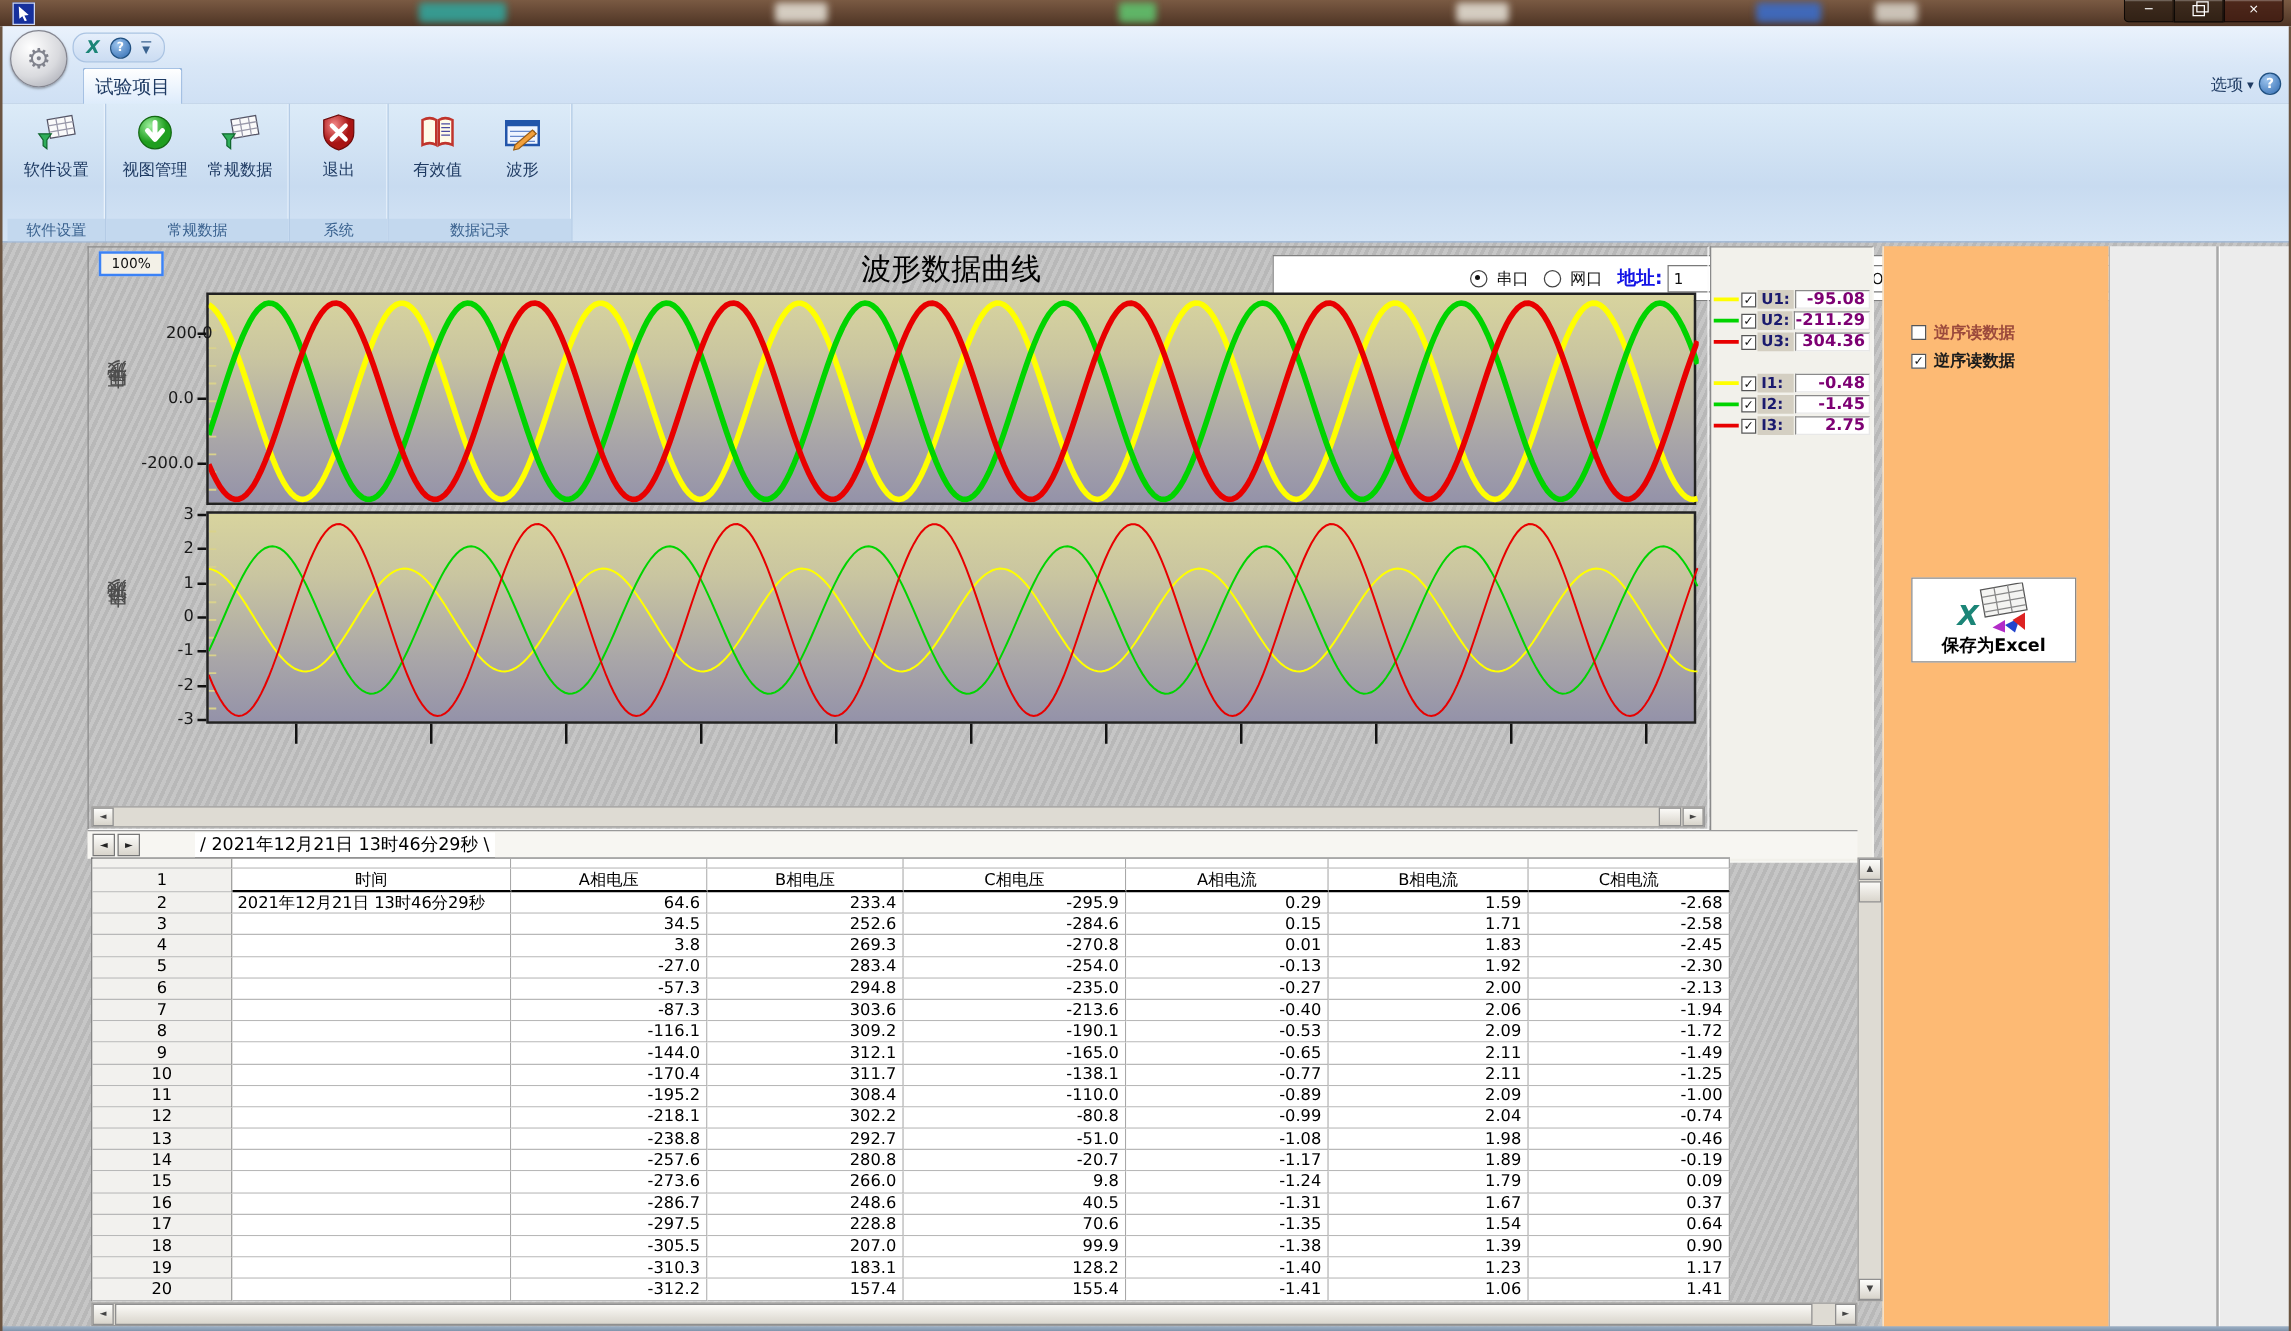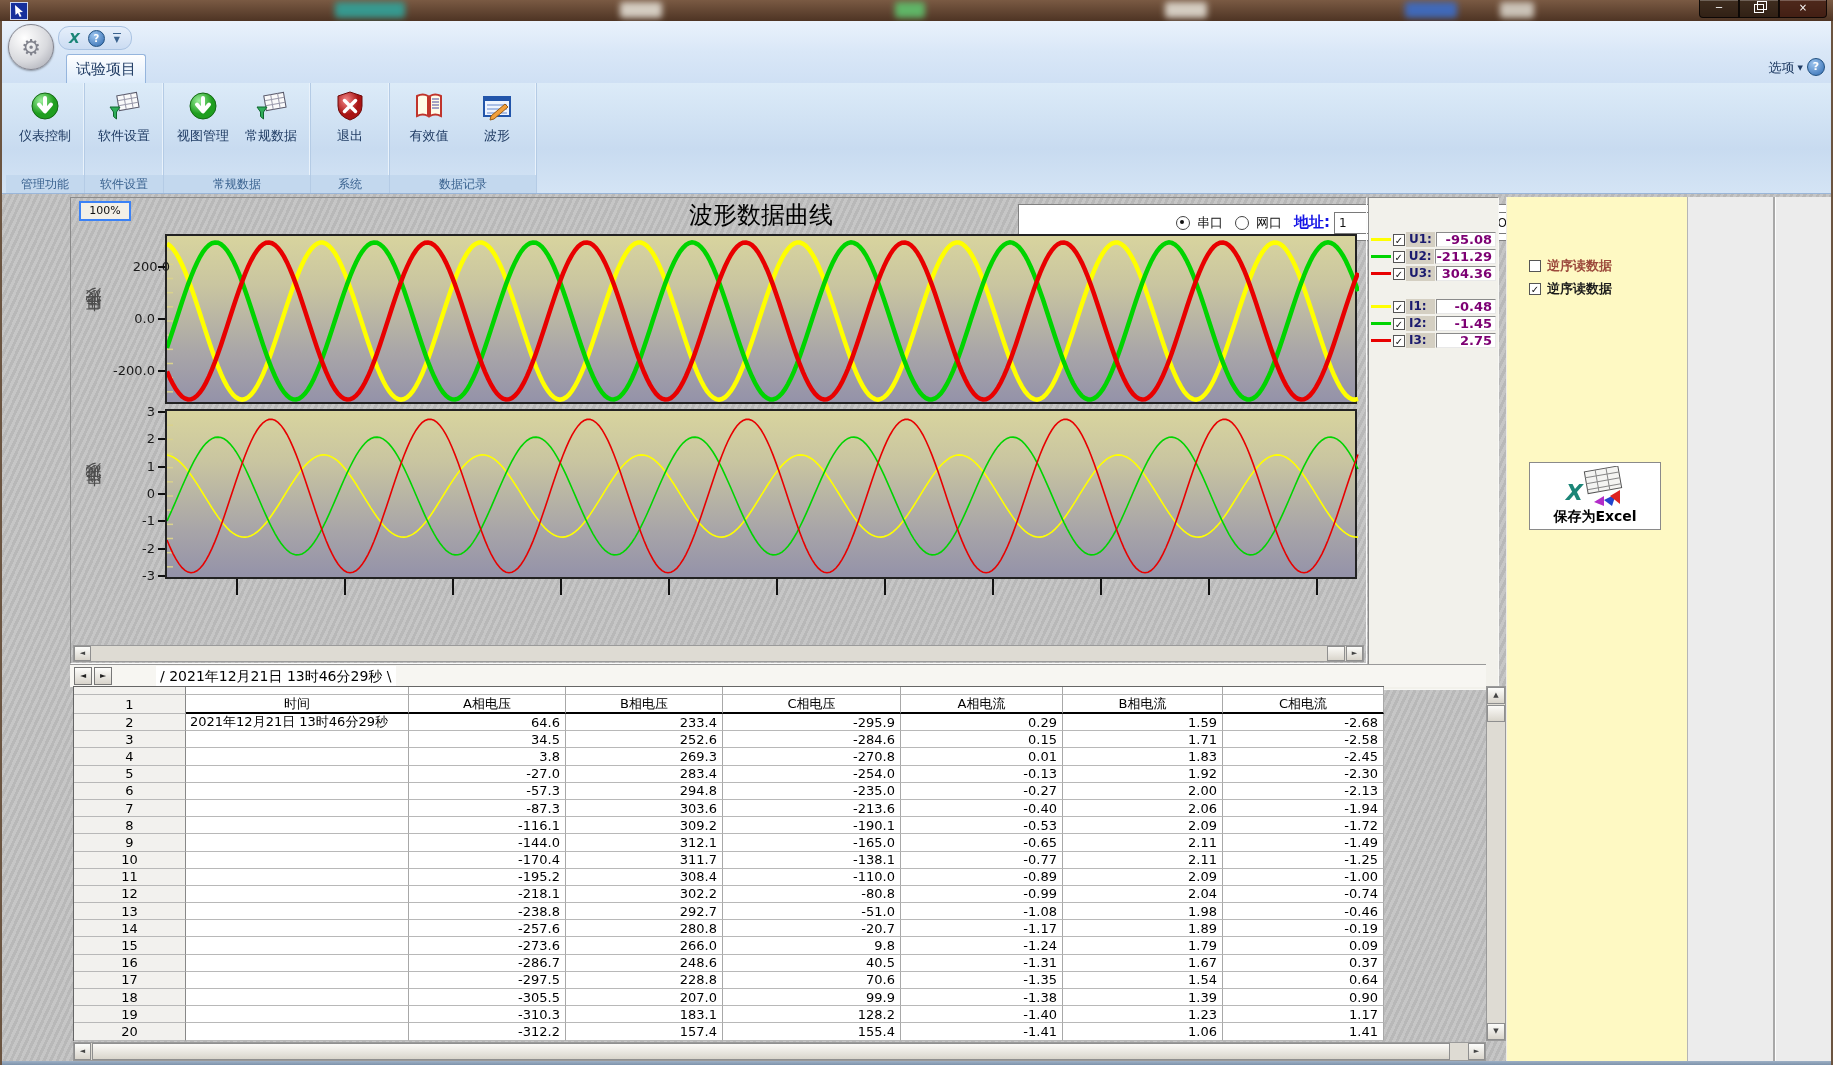--- a/index.html
+++ b/index.html
@@ -198,24 +198,6 @@
 
 <div id="ribbon-body">
   <div id="groups">
-      <div class="rgroup">
-        <div class="rbtn">
-          <div class="ric">
-            <svg width="32" height="32" viewBox="0 0 32 32">
-              <defs>
-                <radialGradient id="gg00" cx="35%" cy="30%">
-                  <stop offset="0" stop-color="#9ef09e"></stop>
-                  <stop offset="1" stop-color="#1f9e1f"></stop>
-                </radialGradient>
-              </defs>
-              <circle cx="16" cy="16" r="13" fill="url(#gg00)" stroke="#136813"></circle>
-              <path d="M16 8 L16 17 M10 14.5 L16 21.5 L22 14.5" stroke="#fff" stroke-width="4" fill="none" stroke-linecap="round" stroke-linejoin="round"></path>
-            </svg>
-          </div>
-          <div class="rlb">仪表控制</div>
-        </div>
-        <div class="rgroup-label">管理功能</div>
-      </div>
       <div class="rgroup">
         <div class="rbtn">
           <div class="ric">

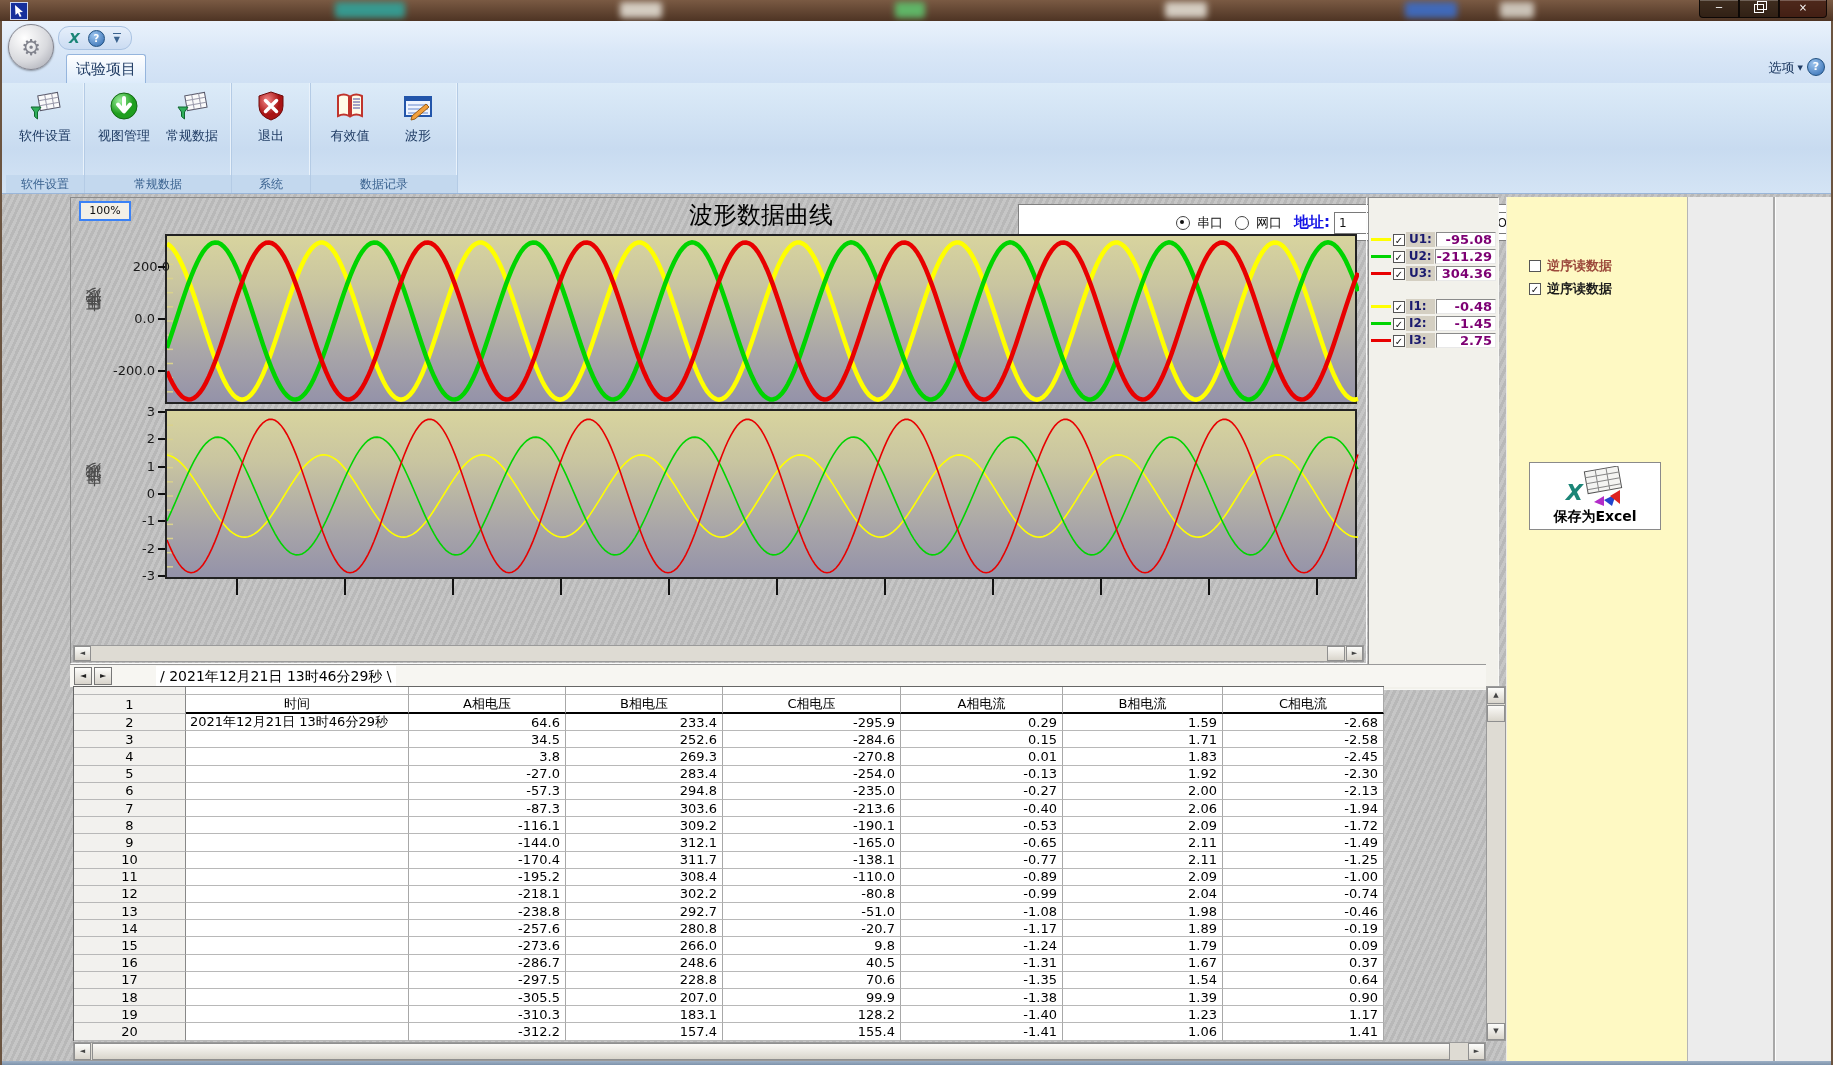--- a/index.html
+++ b/index.html
@@ -110,7 +110,7 @@
     color:#7d0073;font-weight:bold;font-size:13px;line-height:14px;text-align:right;padding-right:3px;
     box-sizing:border-box;margin-left:1px;}
   
-  #right-panel{position:absolute;left:1506px;top:197px;width:180px;height:868px;background:#fef9c3;
+  #right-panel{position:absolute;left:1506px;top:197px;width:180px;height:868px;background:#fdba74;
     border-left:1px solid #efede4;}
   .rp-check{position:absolute;left:22px;display:flex;align-items:center;gap:6px;}
   .rp-check .lbl{font-size:13px;font-weight:bold;}

